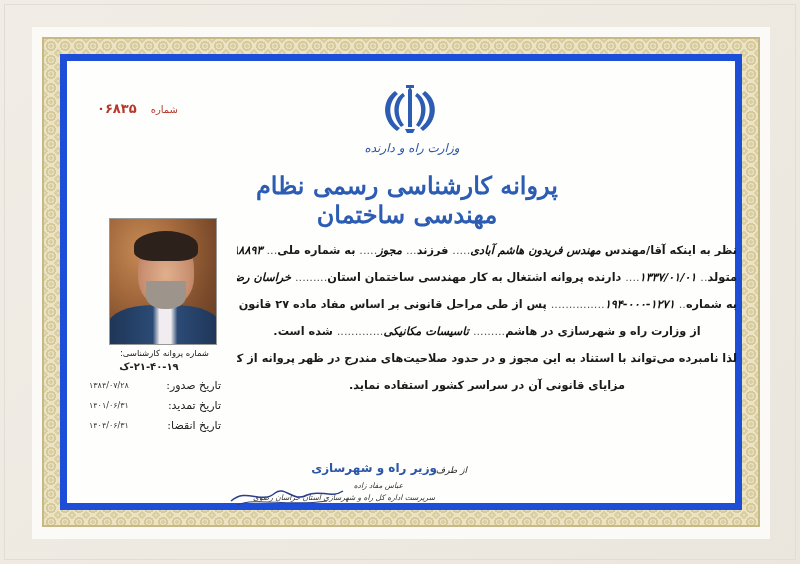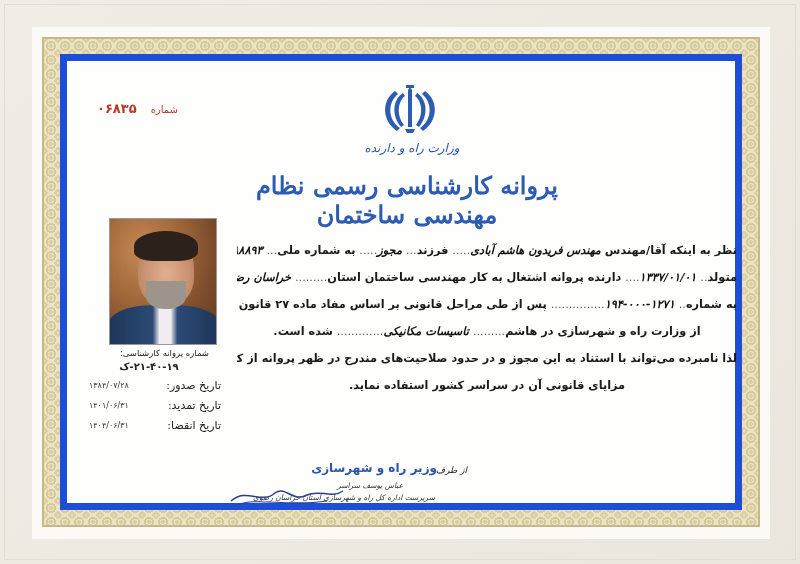--- a/index.html
+++ b/index.html
@@ -189,7 +189,7 @@
   <div class="sign-block">
     <span class="from-label">از طرف</span>
     <span class="signer-title">وزیر راه و شهرسازی</span>
-    <span class="signer-name">عباس یوسف سراسر</span>
+    <span class="signer-name">عباس مفاد زاده</span>
     <span class="signer-office">سرپرست اداره کل راه و شهرسازی استان خراسان رضوی</span>
     <svg class="signature" viewBox="0 0 120 26">
       <path d="M4 18 C20 4 34 22 48 10 C58 2 66 20 80 12 C92 6 104 16 116 8" stroke="#2b3f8c" stroke-width="1.5" fill="none"></path>

